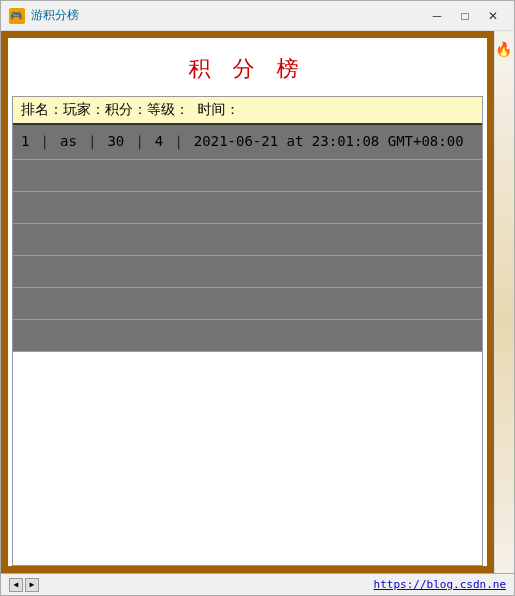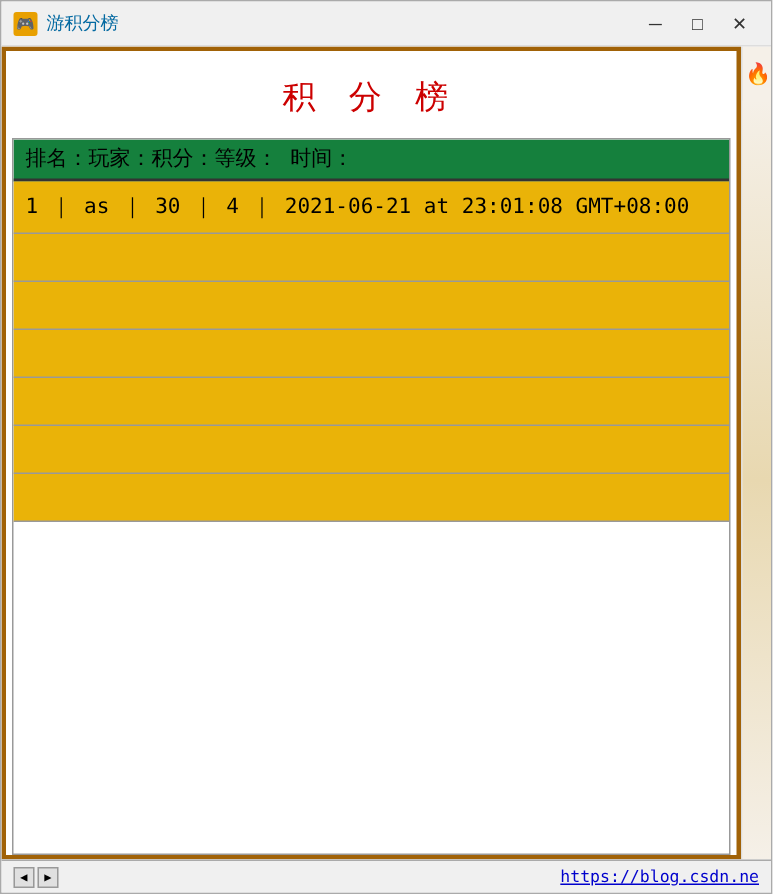--- a/index.html
+++ b/index.html
@@ -93,7 +93,7 @@
       display: flex;
       flex-direction: column;
       background: white;
-      border: 3px solid #a16207;
+      border: 7px solid #a16207;
       margin: 0;
     }
 

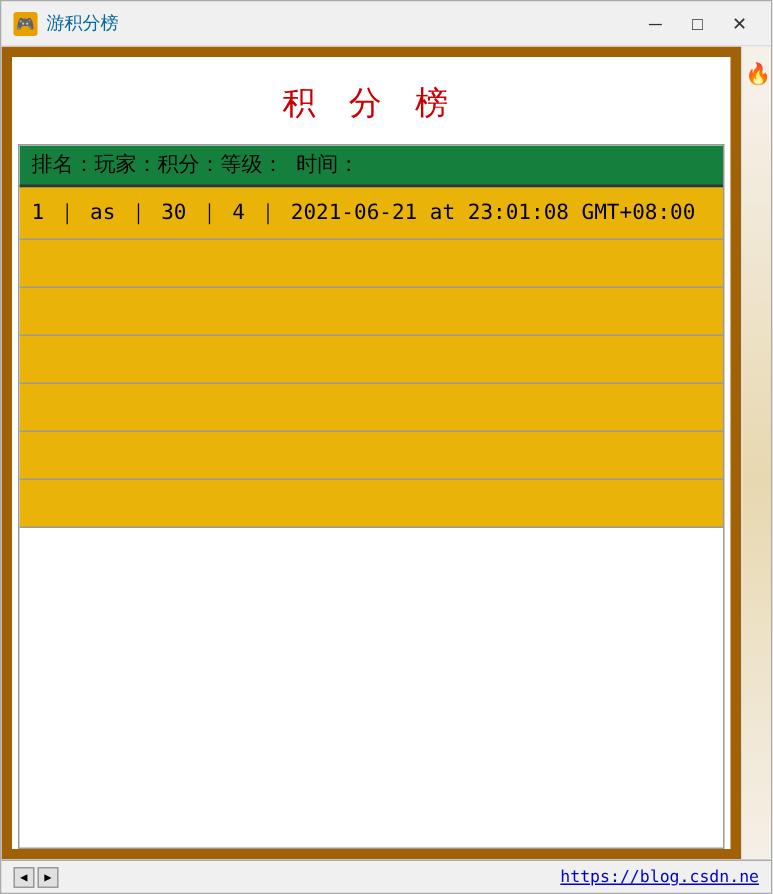--- a/index.html
+++ b/index.html
@@ -123,7 +123,7 @@
       border-bottom: 2px solid #333;
       font-size: 14px;
       color: #000;
-      background: #15803d;
+      background: #fef9c3;
       font-family: 'SimSun', '宋体', monospace;
     }
 

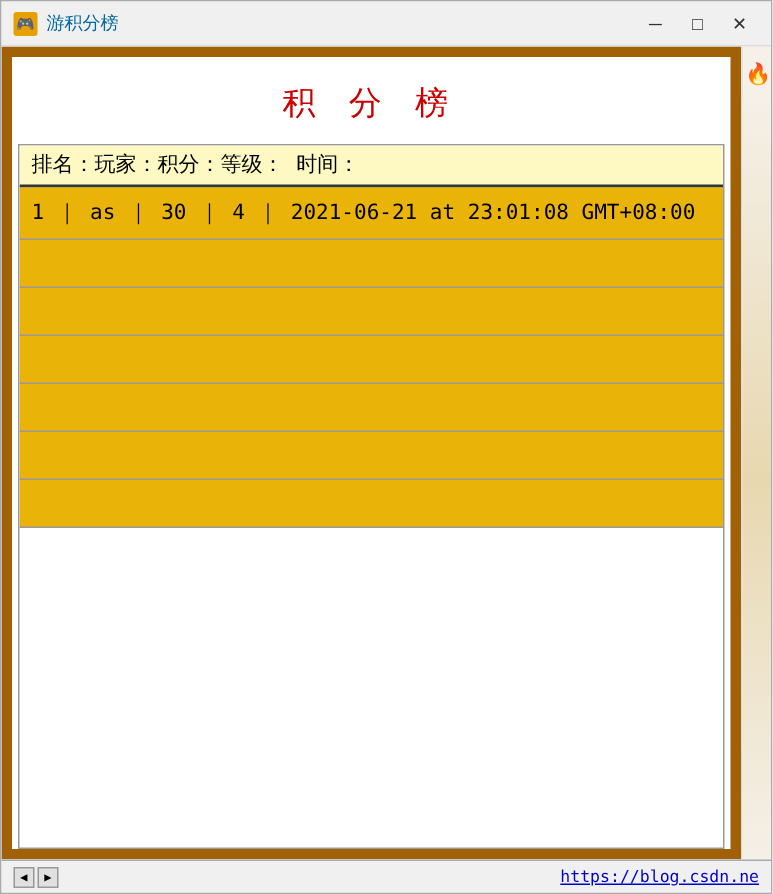--- a/index.html
+++ b/index.html
@@ -135,7 +135,7 @@
       font-size: 14px;
       color: #000;
       font-family: 'SimSun', '宋体', monospace;
-      background: #eab308;
+      background: #737373;
     }
 
     

